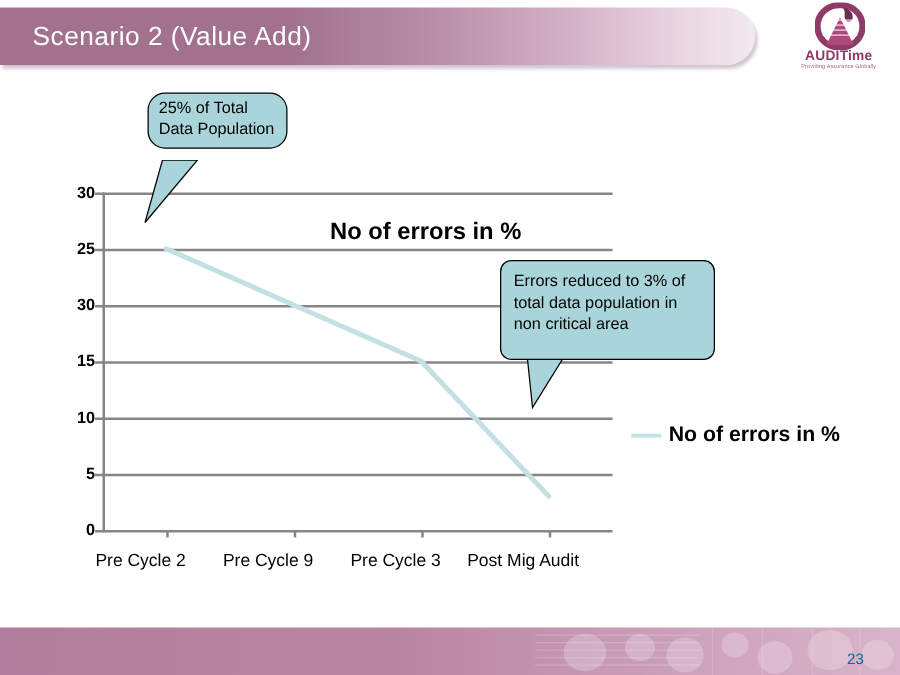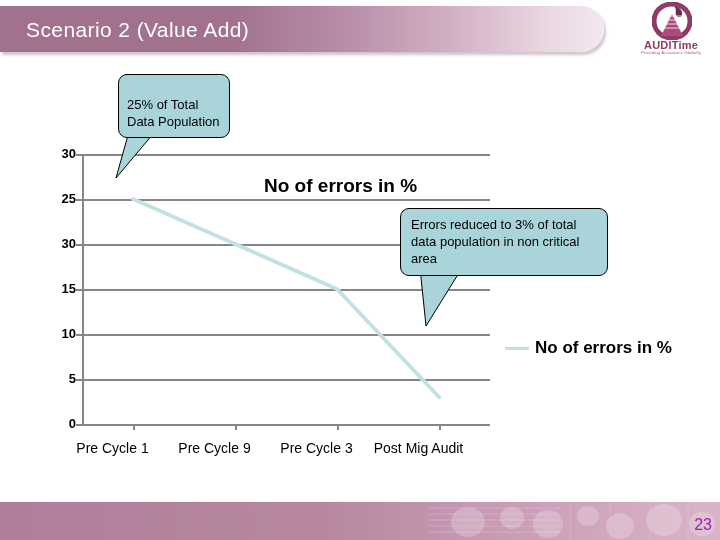--- a/index.html
+++ b/index.html
@@ -75,7 +75,7 @@
     border-radius:9px;
     font-size:13px; color:#000; line-height:17px;
   }
-  .callout-left { left:118px; top:74px; width:112px; padding:21px 8px 7px 8px; }
+  .callout-left { left:118px; top:74px; width:112px; padding:2px 8px 7px 8px;border-radius:14px; }
   .callout-right { left:400px; top:208px; width:208px; padding:7px 9px 8px 10px; }
 
   

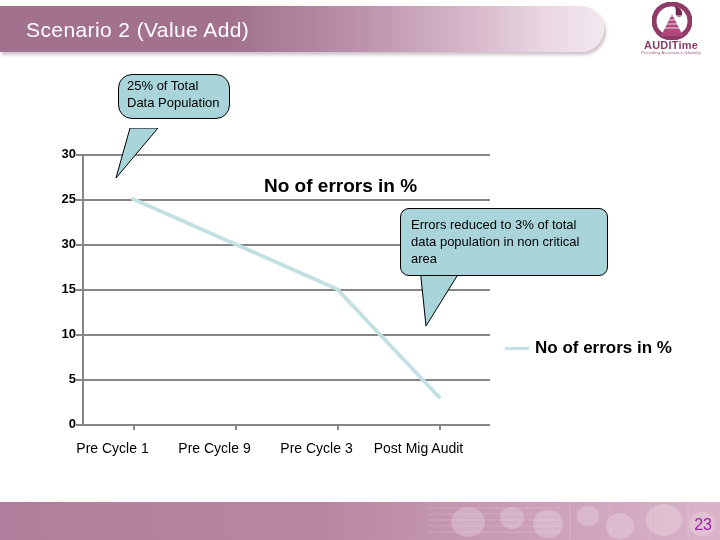--- a/index.html
+++ b/index.html
@@ -76,7 +76,7 @@
     font-size:13px; color:#000; line-height:17px;
   }
   .callout-left { left:118px; top:74px; width:112px; padding:2px 8px 7px 8px;border-radius:14px; }
-  .callout-right { left:400px; top:208px; width:208px; padding:7px 9px 8px 10px; }
+  .callout-right { left:400px; top:208px; width:172px; padding:7px 9px 20px 10px; }
 
   
   .legend { position:absolute; left:485px; top:278px; display:flex; align-items:center; }

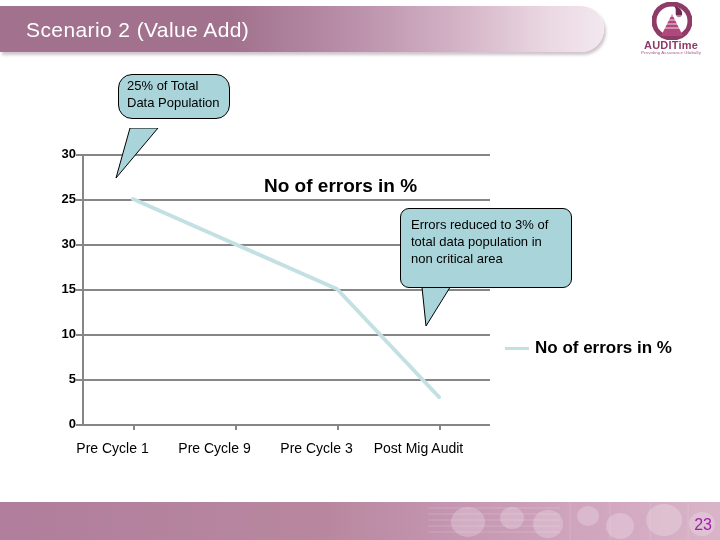--- a/index.html
+++ b/index.html
@@ -164,7 +164,7 @@
     <div class="chart-title">No of errors in %</div>
 
     <div class="xlabels">
-      <div class="xlabel" style="left:0px">Pre Cycle 1</div>
+      <div class="xlabel" style="left:0px">Pre Cycle 2</div>
       <div class="xlabel" style="left:102px">Pre Cycle 9</div>
       <div class="xlabel" style="left:204px">Pre Cycle 3</div>
       <div class="xlabel" style="left:306px">Post Mig Audit</div>

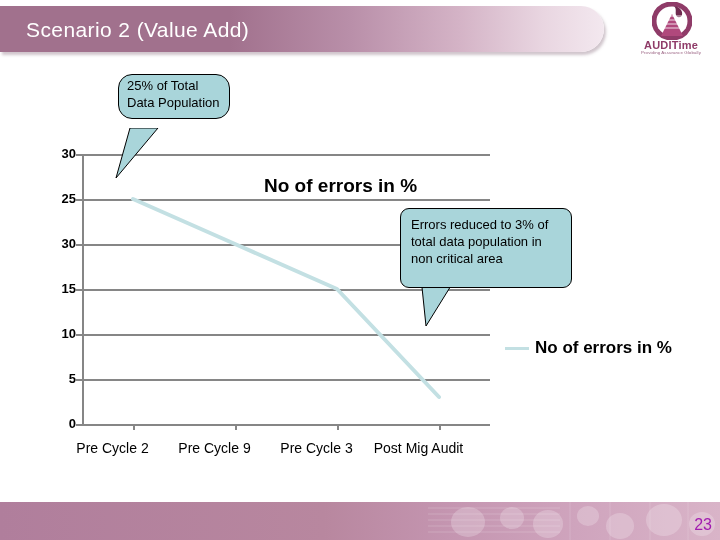--- a/index.html
+++ b/index.html
@@ -92,8 +92,8 @@
   }
   .footer-deco { position:absolute; right:0; top:6px; width:300px; height:38px; }
   .page-num {
-    position:absolute; right:8px; bottom:6px;
-    font-size:16px; color:#a21caf; font-weight:normal;
+    position:absolute; right:29px; bottom:6px;
+    font-size:12px; color:#0369a1; font-weight:normal;
   }
 </style>
 </head>

